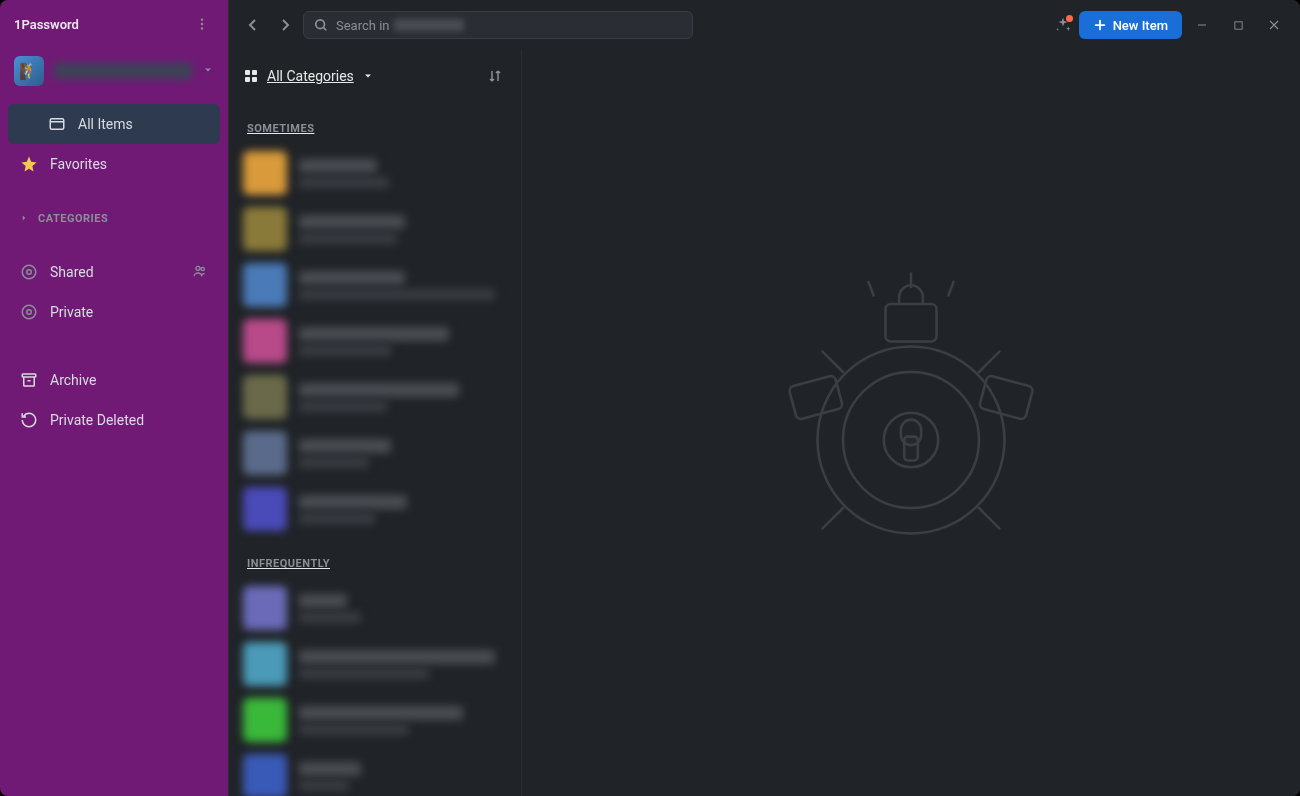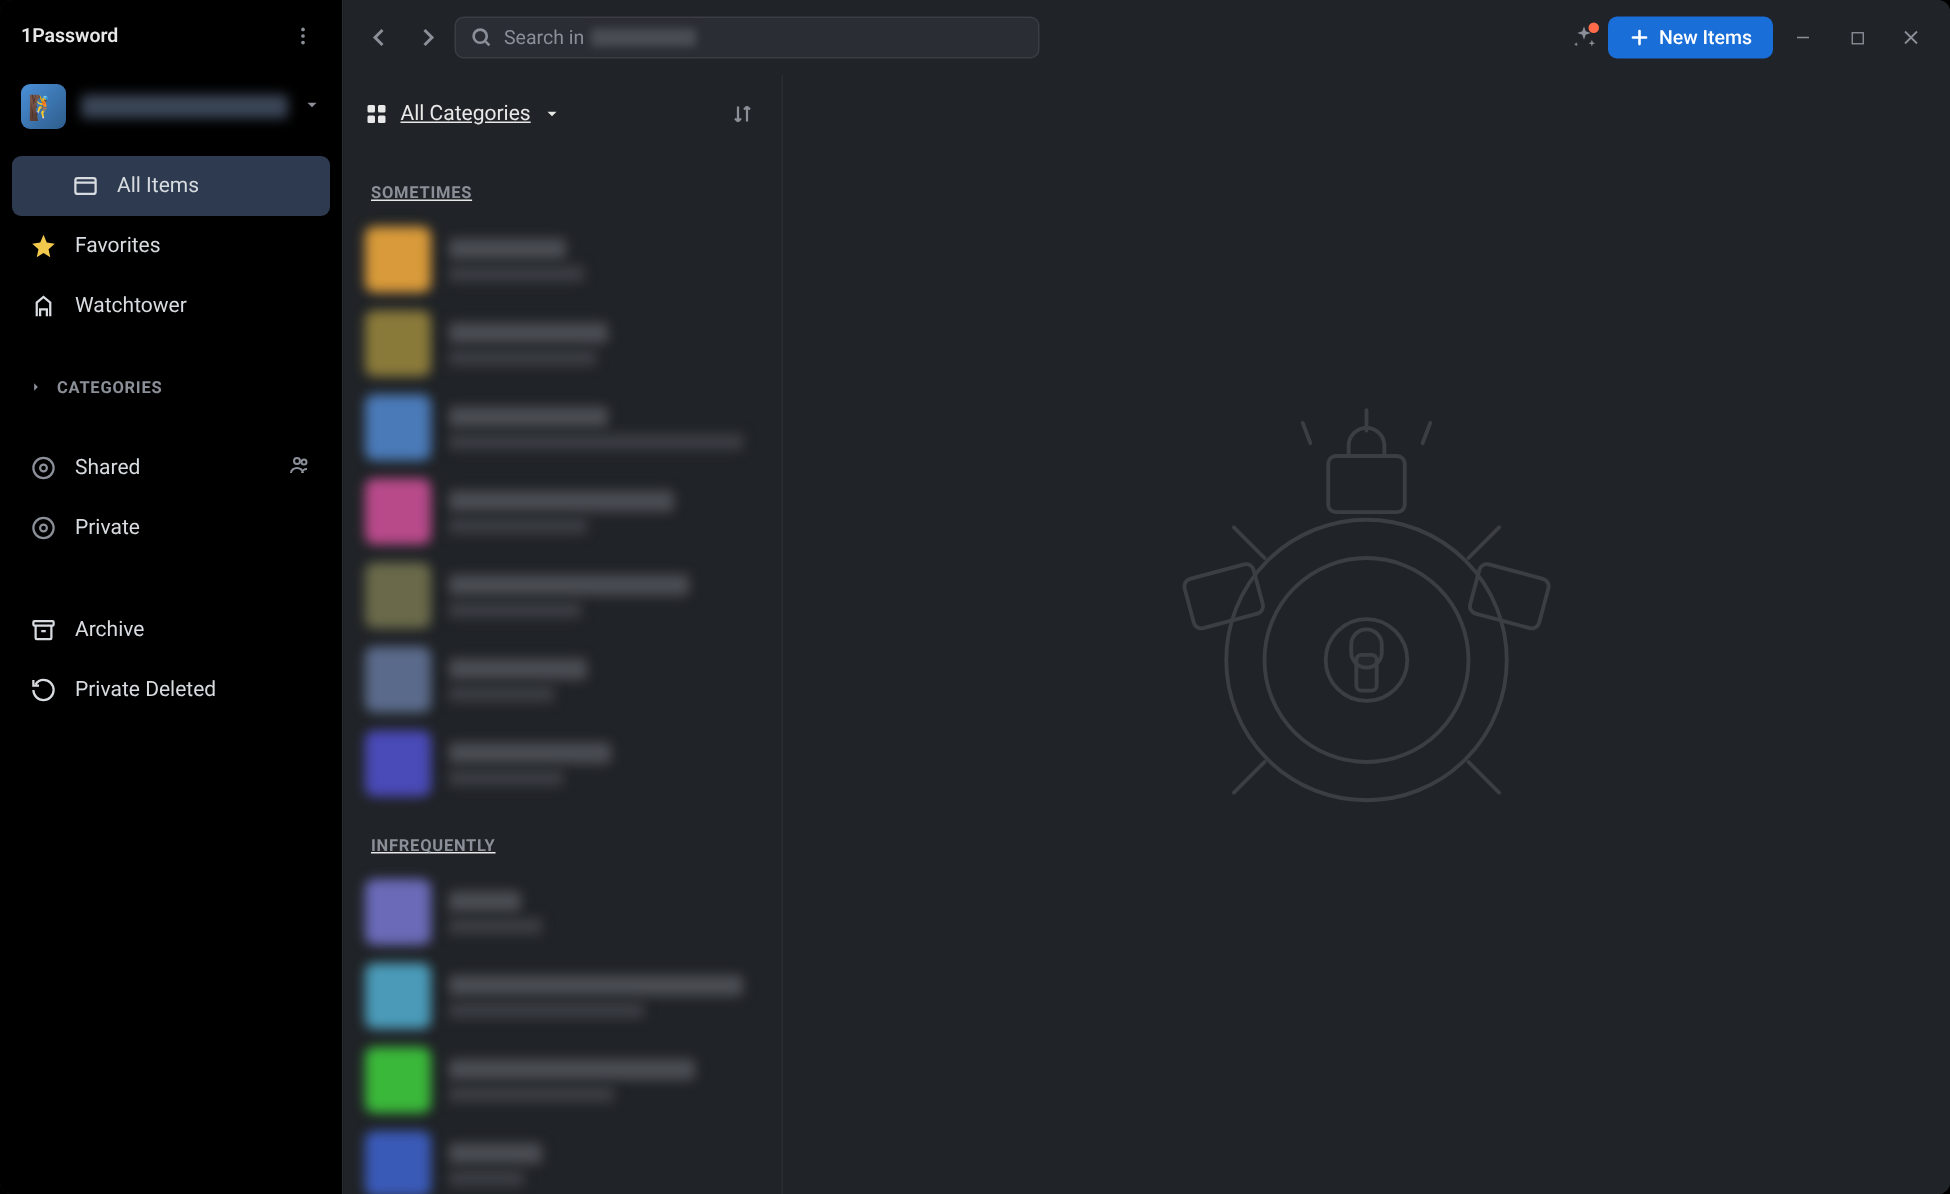--- a/index.html
+++ b/index.html
@@ -7,7 +7,7 @@
 .app { display:flex; width:1300px; height:796px; background:#1a1d21; color:#e8e8e8; border-radius:8px; overflow:hidden; }
 
 
-.sidebar { width:229px; min-width:229px; background:#000000; display:flex; flex-direction:column; border-right:1px solid #2a2d33; }
+.sidebar { width:229px; min-width:229px; background:#701a75; display:flex; flex-direction:column; border-right:1px solid #2a2d33; }
 .sb-header { display:flex; align-items:center; justify-content:space-between; height:48px; padding:0 14px; }
 .sb-title { font-size:13px; font-weight:600; color:#e8e8e8; }
 .sb-menu-btn { width:24px;height:24px;display:flex;align-items:center;justify-content:center;color:#8a8f98;cursor:pointer;border-radius:4px; }

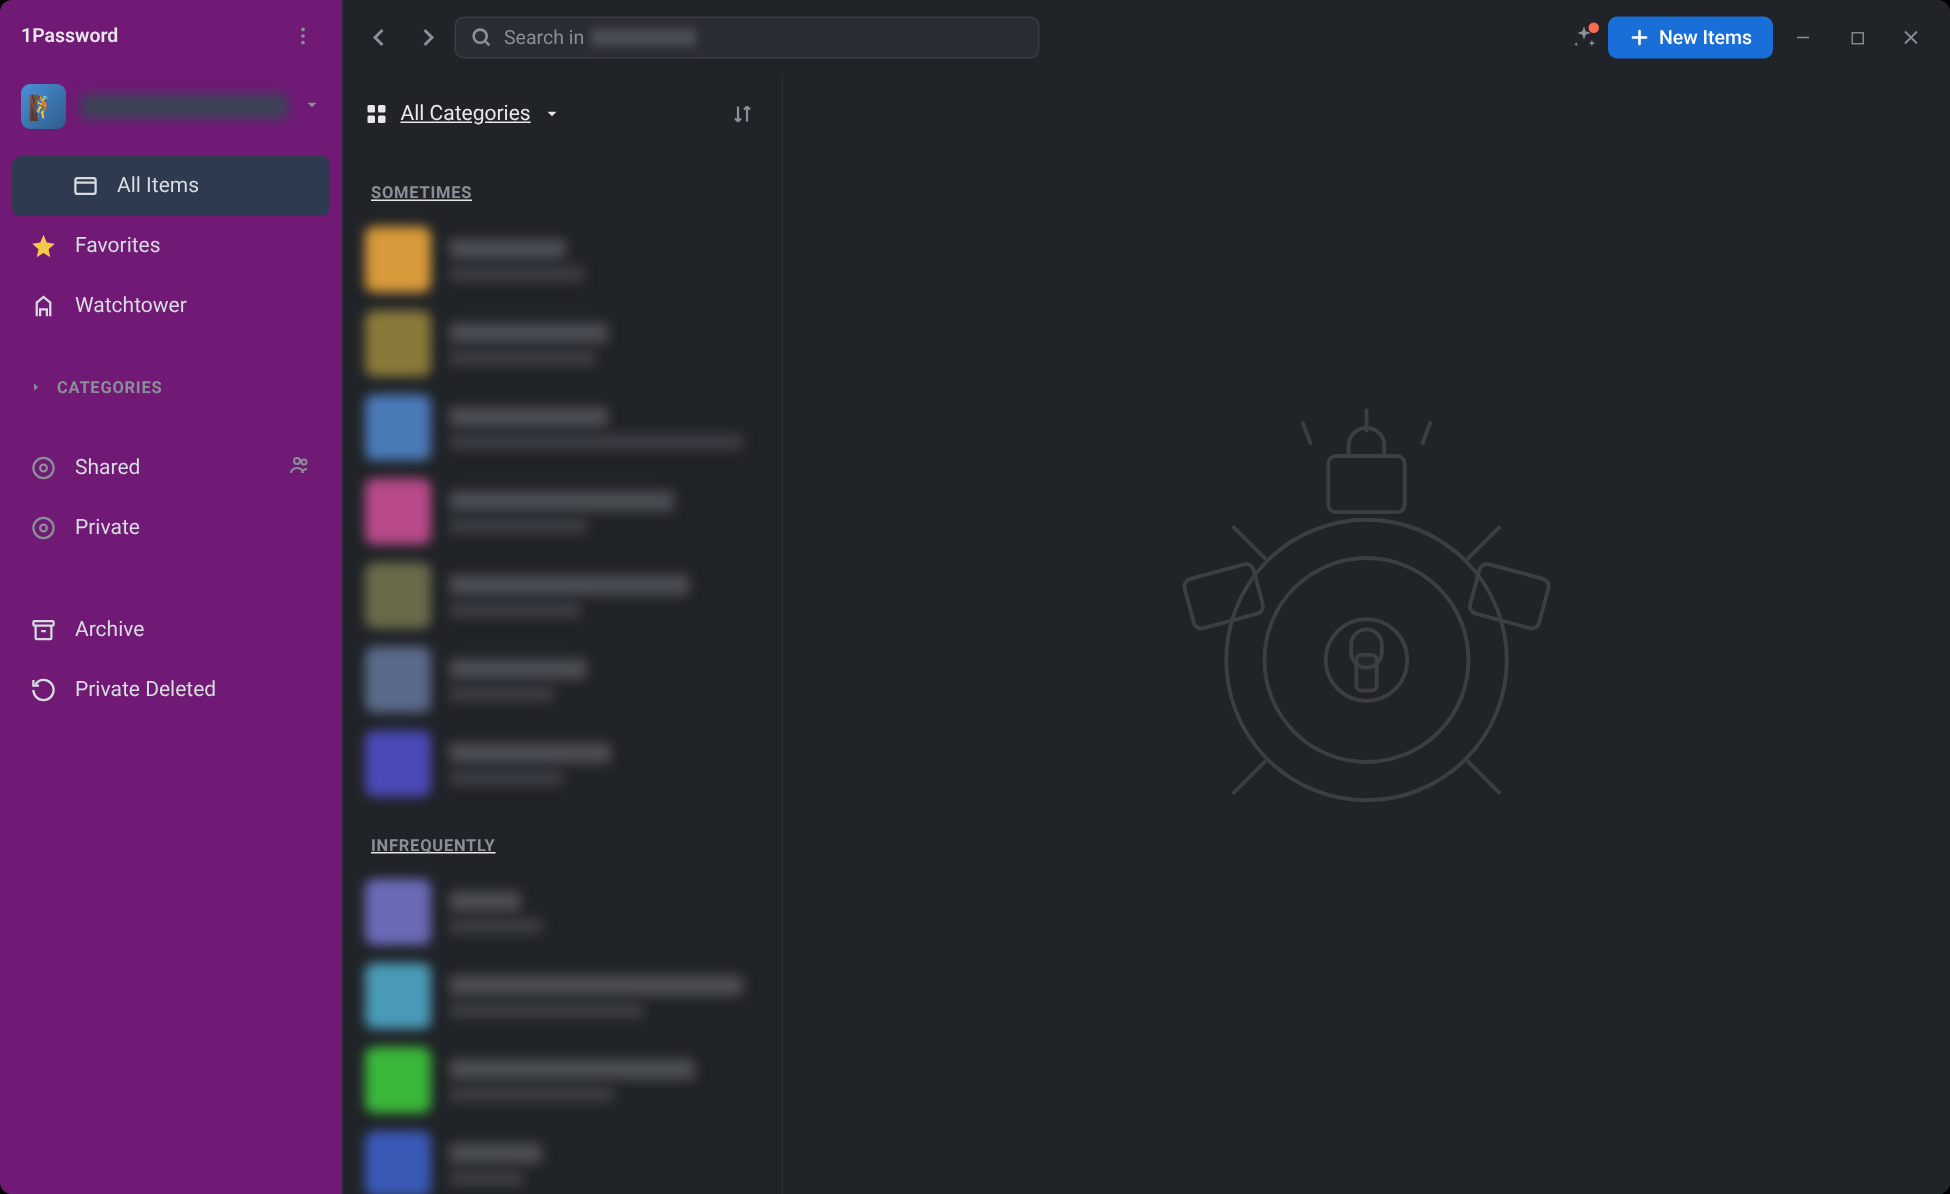--- a/index.html
+++ b/index.html
@@ -211,7 +211,7 @@
         <svg width="14" height="14" viewBox="0 0 16 16" fill="none" stroke="currentColor" stroke-width="2" stroke-linecap="round">
             <path d="M8 3v10M3 8h10"></path>
           </svg>
-        <span>New Items</span>
+        <span>New Item</span>
       </button>
       <div class="win-btn">
         <svg width="12" height="12" viewBox="0 0 12 12" stroke="currentColor" stroke-width="1">

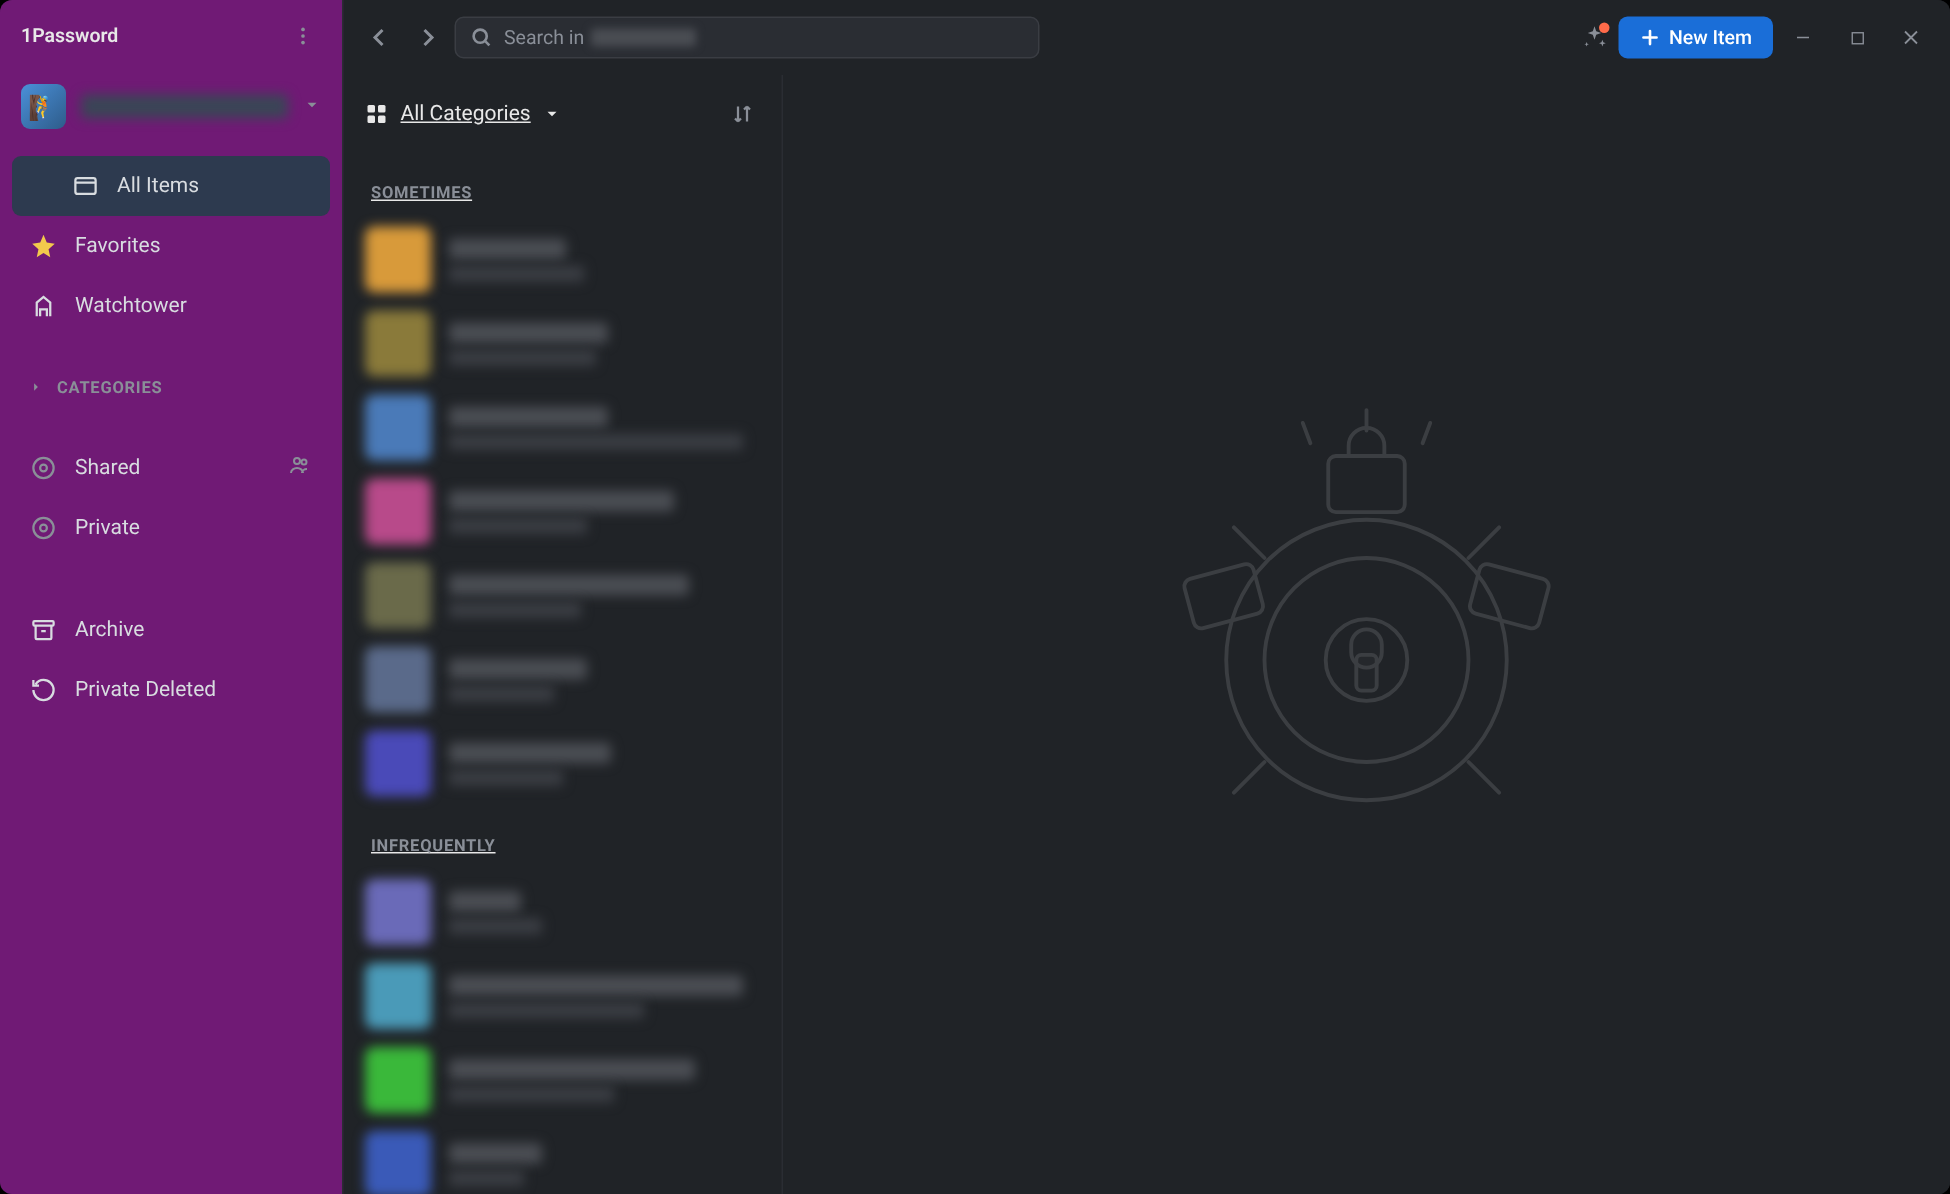--- a/index.html
+++ b/index.html
@@ -106,15 +106,6 @@
             </svg>
         </span>
         <span>Favorites</span>
-      </div>
-      <div class="sb-item">
-        <span class="ico">
-          <svg width="18" height="18" viewBox="0 0 24 24" fill="none" stroke="#d8dce0" stroke-width="2">
-              <path d="M6 21V9l6-5 6 5v12"></path>
-              <path d="M9 21v-6h6v6"></path>
-            </svg>
-        </span>
-        <span>Watchtower</span>
       </div>
     </div>
 

